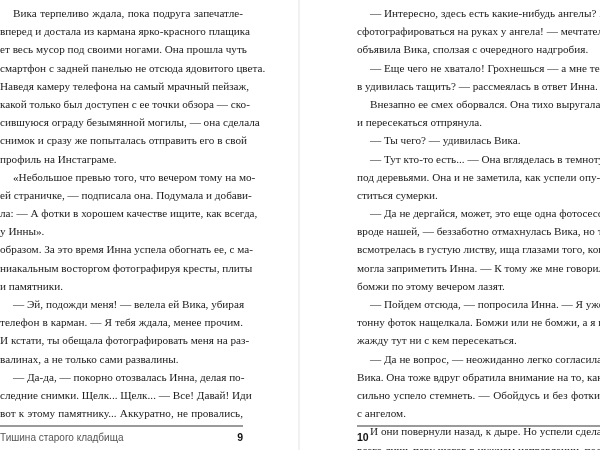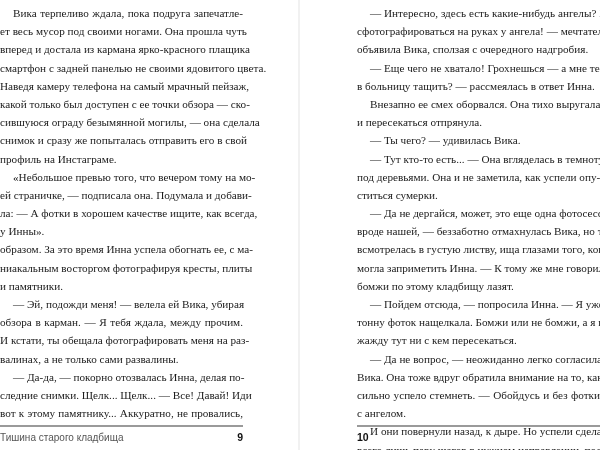--- a/index.html
+++ b/index.html
@@ -34,8 +34,8 @@
   <div class="page left">
     <div class="text" id="left-text">
         <span class="line indent">Вика терпеливо ждала, пока подруга запечатле-</span>
+        <span class="line">вперед и достала из кармана ярко-красного плащика</span>
         <span class="line">ет весь мусор под своими ногами. Она прошла чуть</span>
-        <span class="line">вперед и достала из кармана ярко-красного плащика</span>
         <span class="line">смартфон с задней панелью не своими ядовитого цвета.</span>
         <span class="line">Наведя камеру телефона на самый мрачный пейзаж,</span>
         <span class="line">какой только был доступен с ее точки обзора — ско-</span>

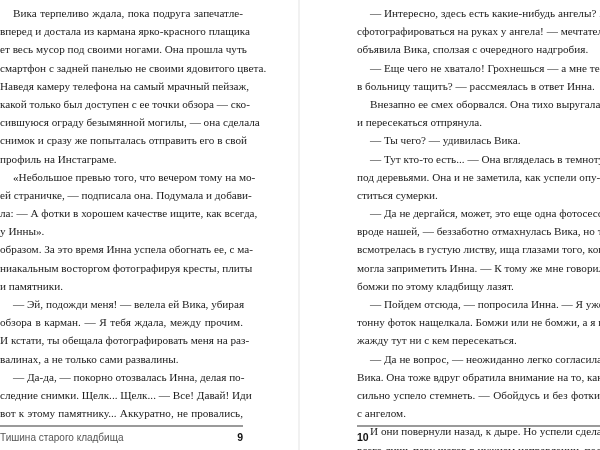--- a/index.html
+++ b/index.html
@@ -36,7 +36,7 @@
         <span class="line indent">Вика терпеливо ждала, пока подруга запечатле-</span>
         <span class="line">вперед и достала из кармана ярко-красного плащика</span>
         <span class="line">ет весь мусор под своими ногами. Она прошла чуть</span>
-        <span class="line">смартфон с задней панелью не своими ядовитого цвета.</span>
+        <span class="line">смартфон с задней панелью не отсюда ядовитого цвета.</span>
         <span class="line">Наведя камеру телефона на самый мрачный пейзаж,</span>
         <span class="line">какой только был доступен с ее точки обзора — ско-</span>
         <span class="line">сившуюся ограду безымянной могилы, — она сделала</span>

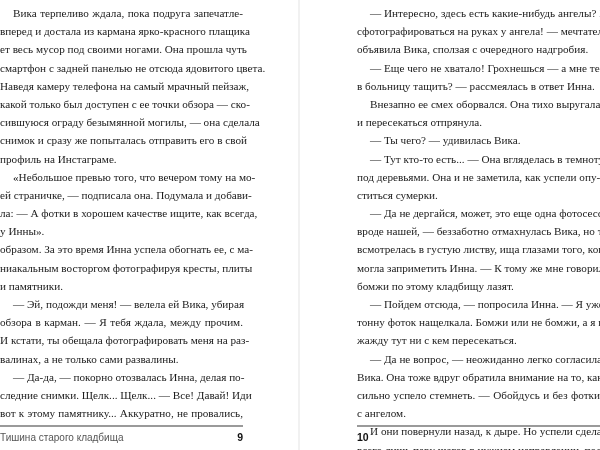--- a/index.html
+++ b/index.html
@@ -70,7 +70,7 @@
         <span class="line">сфотографироваться на руках у ангела! — мечтательно</span>
         <span class="line last">объявила Вика, сползая с очередного надгробия.</span>
         <span class="line indent">— Еще чего не хватало! Грохнешься — а мне тебя</span>
-        <span class="line last">в больницу тащить? — рассмеялась в ответ Инна.</span>
+        <span class="line last">в удивилась тащить? — рассмеялась в ответ Инна.</span>
         <span class="line indent">Внезапно ее смех оборвался. Она тихо выругалась</span>
         <span class="line last">и пересекаться отпрянула.</span>
         <span class="line indent last">— Ты чего? — удивилась Вика.</span>

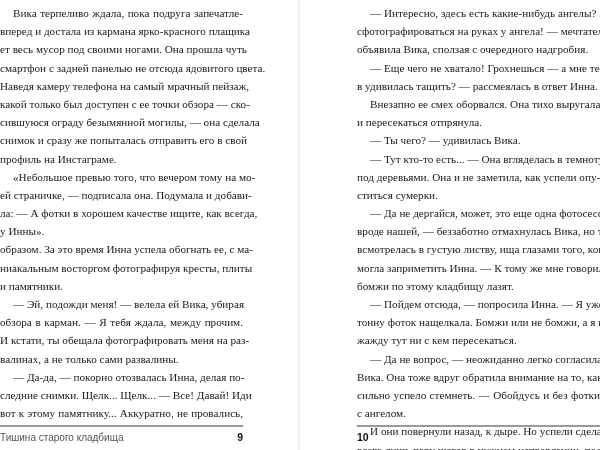--- a/index.html
+++ b/index.html
@@ -81,7 +81,7 @@
         <span class="line">вроде нашей, — беззаботно отмахнулась Вика, но тоже</span>
         <span class="line">всмотрелась в густую листву, ища глазами того, кого</span>
         <span class="line">могла заприметить Инна. — К тому же мне говорили,</span>
-        <span class="line last">бомжи по этому кладбищу лазят.</span>
+        <span class="line last">бомжи по этому вечером лазят.</span>
         <span class="line indent">— Пойдем отсюда, — попросила Инна. — Я уже</span>
         <span class="line">тонну фоток нащелкала. Бомжи или не бомжи, а я не</span>
         <span class="line last">жажду тут ни с кем пересекаться.</span>

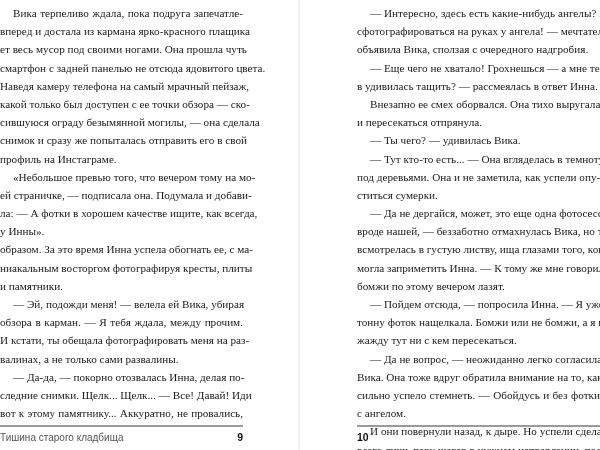--- a/index.html
+++ b/index.html
@@ -50,7 +50,7 @@
         <span class="line">ниакальным восторгом фотографируя кресты, плиты</span>
         <span class="line last">и памятники.</span>
         <span class="line indent">— Эй, подожди меня! — велела ей Вика, убирая</span>
-        <span class="line">обзора в карман. — Я тебя ждала, между прочим.</span>
+        <span class="line">телефон в карман. — Я тебя ждала, менее прочим.</span>
         <span class="line">И кстати, ты обещала фотографировать меня на раз-</span>
         <span class="line last">валинах, а не только сами развалины.</span>
         <span class="line indent">— Да-да, — покорно отозвалась Инна, делая по-</span>

